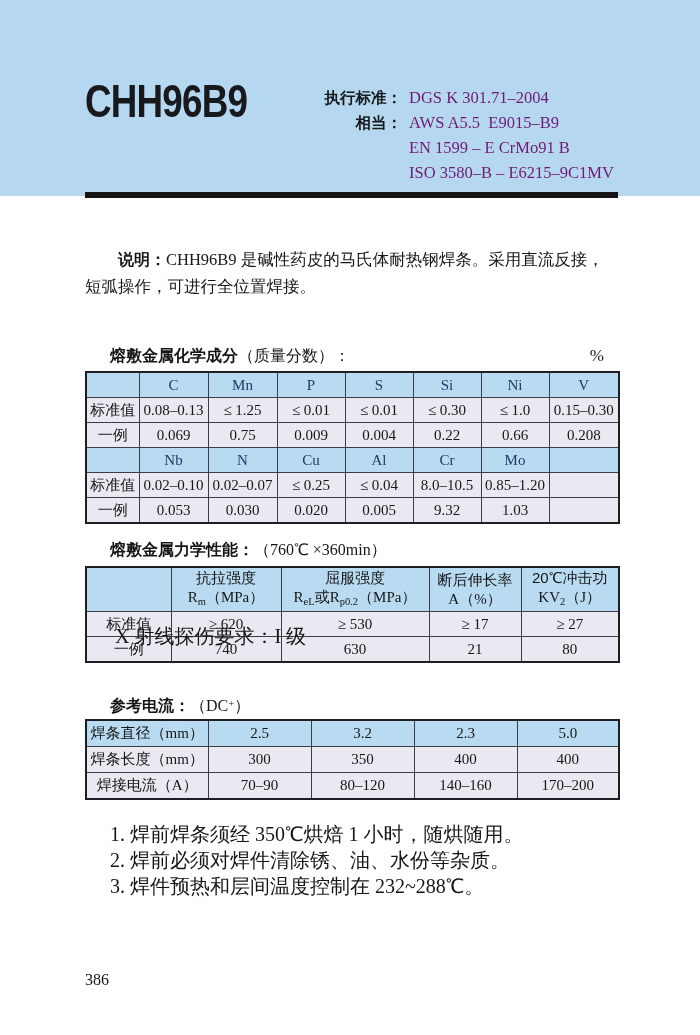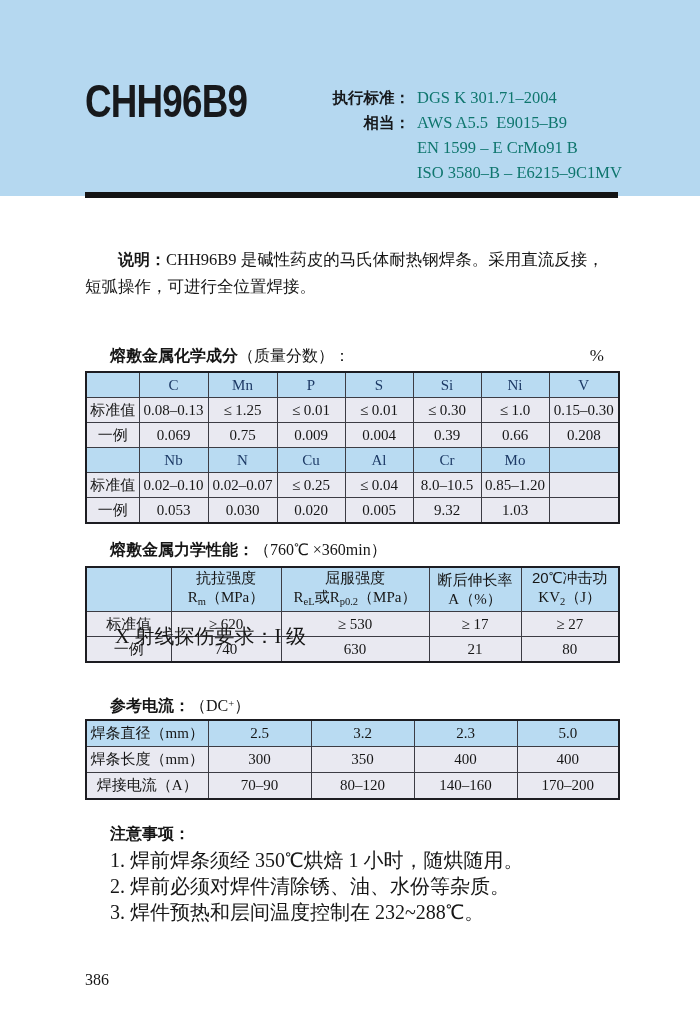--- a/index.html
+++ b/index.html
@@ -17,7 +17,7 @@
     font-size:46px; letter-spacing:-1px; color:#17191c;
     transform:scaleX(.80); transform-origin:left center; white-space:nowrap;
   }
-  .standards { position:absolute; left:290px; top:85px; }
+  .standards { position:absolute; left:282px; top:85px; }
   .std-line { display:flex; line-height:25px; }
   .std-label {
     width:120px; text-align:right; font-weight:bold;

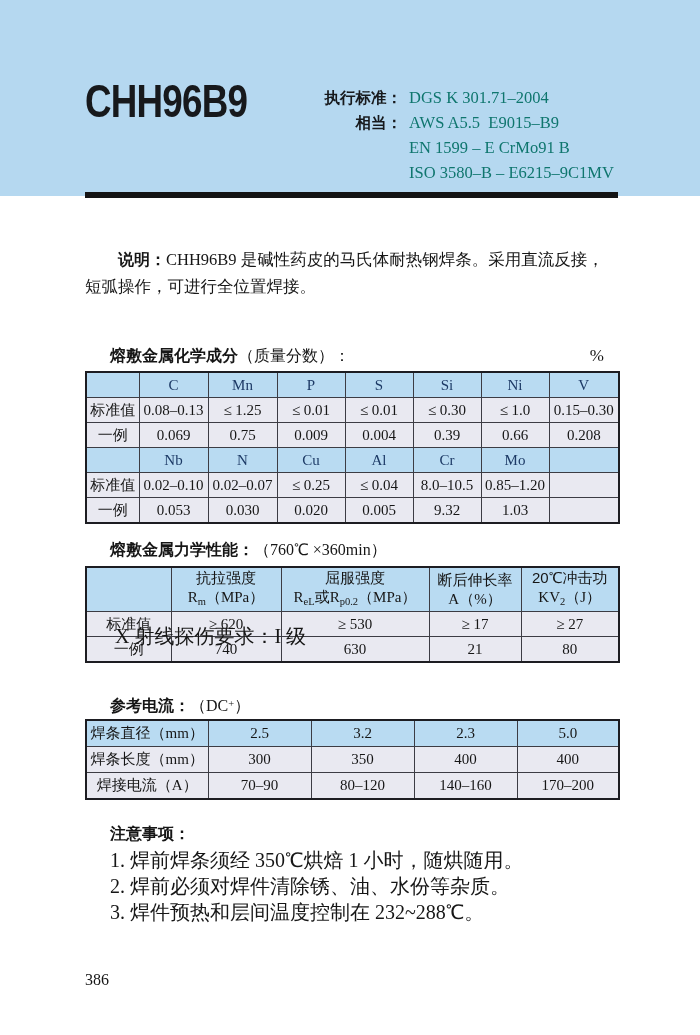--- a/index.html
+++ b/index.html
@@ -23,7 +23,7 @@
     width:120px; text-align:right; font-weight:bold;
     font-family:"Liberation Sans", sans-serif; font-size:15.5px; color:#17191c;
   }
-  .std-value { margin-left:7px; font-size:16.5px; white-space:pre; color:#0f766e; }
+  .std-value { margin-left:7px; font-size:16.5px; white-space:pre; color:#701a75; }
   .bar { position:absolute; left:85px; top:192px; width:533px; height:6px; background:#141414; }
 
   

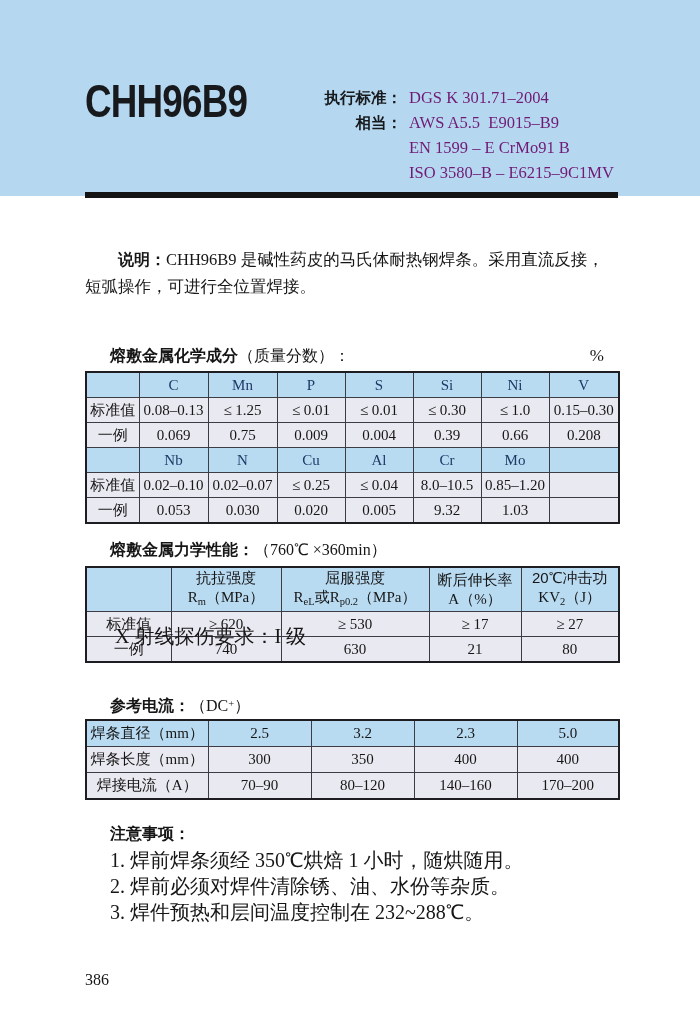--- a/index.html
+++ b/index.html
@@ -136,7 +136,7 @@
     <td>0.75</td>
     <td>0.009</td>
     <td>0.004</td>
-    <td>0.39</td>
+    <td>0.22</td>
     <td>0.66</td>
     <td>0.208</td>
   </tr>

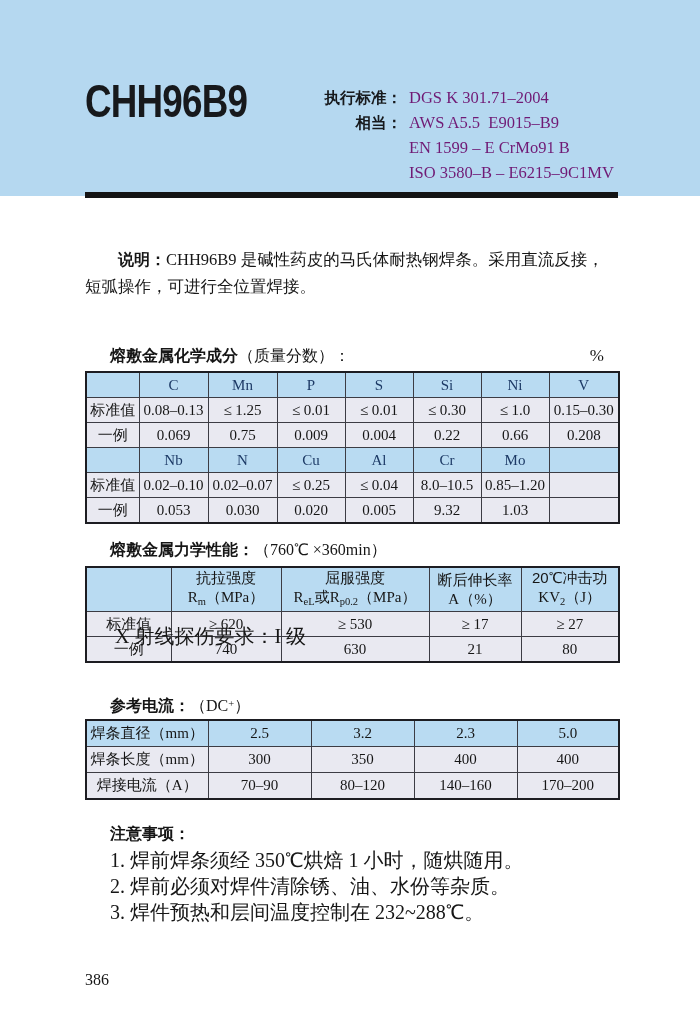--- a/index.html
+++ b/index.html
@@ -262,7 +262,6 @@
   </table>
 
 <div class="notes">
-  <div class="notes-title">注意事项：</div>
   <ol>
     <li>1. 焊前焊条须经 350℃烘焙 1 小时，随烘随用。</li>
     <li>2. 焊前必须对焊件清除锈、油、水份等杂质。</li>

